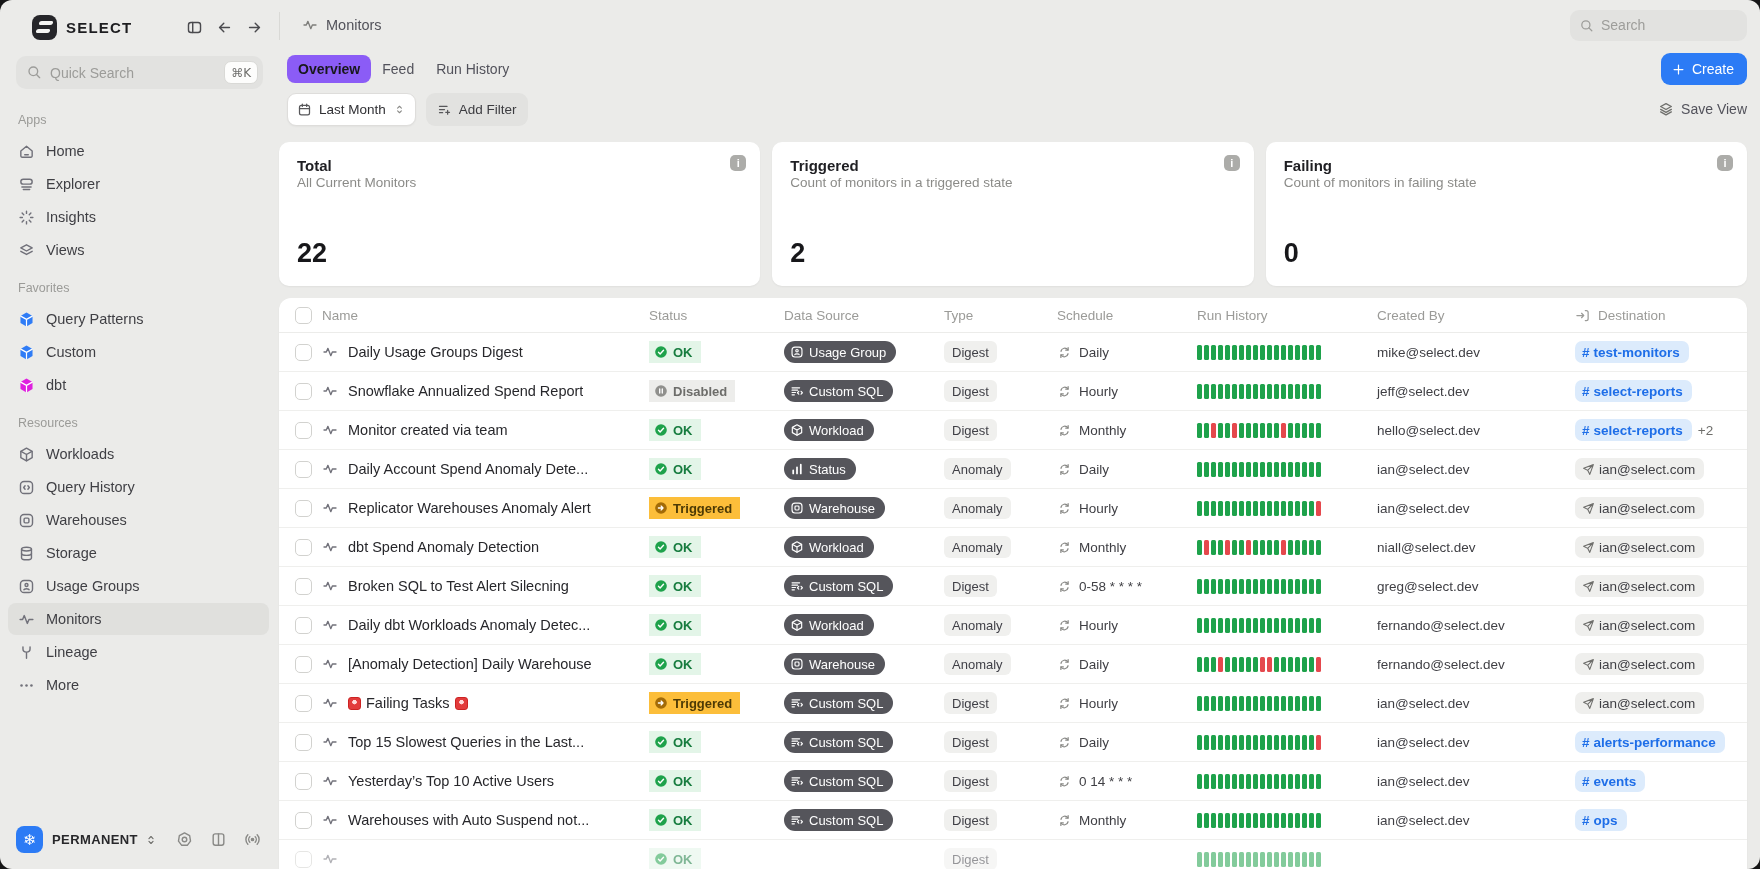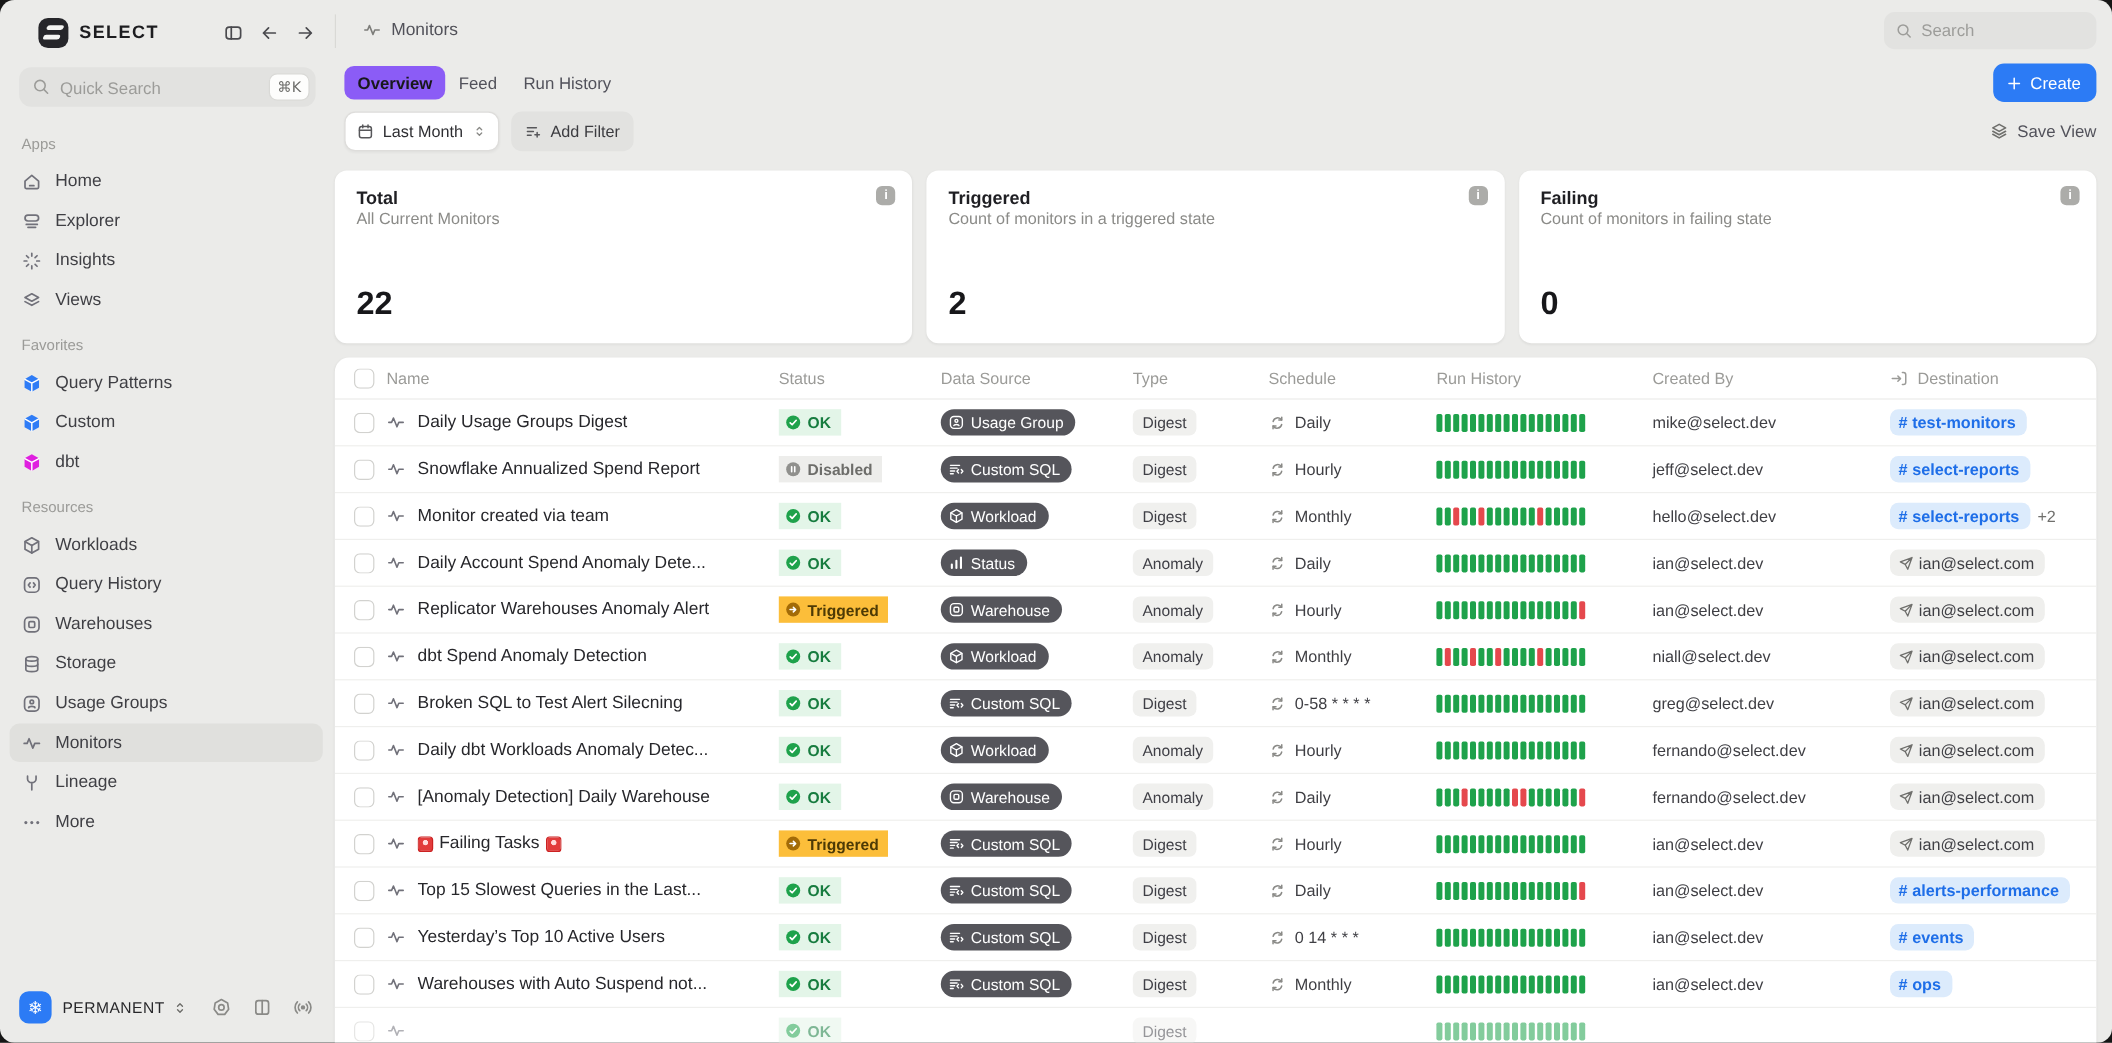--- a/index.html
+++ b/index.html
@@ -53,7 +53,7 @@
   .sf-badge { width:27px; height:27px; border-radius:8px; background:var(--accent,#2c7bf5);
     color:#fff; font-size:15px; display:flex; align-items:center; justify-content:center;
     font-family:"DejaVu Sans", sans-serif; }
-  .sf-name { font-size:13px; font-weight:400; letter-spacing:.4px; color:#27272a; margin-left:9px; }
+  .sf-name { font-size:13px; font-weight:700; letter-spacing:.4px; color:#27272a; margin-left:9px; }
   .sf-chev { width:14px; height:14px; color:#6e6e6b; margin-left:6px; }
   .sf-icons { margin-left:auto; display:flex; gap:17px; color:#8a8a87; }
   .sf-icons .ic { width:17px; height:17px; }

